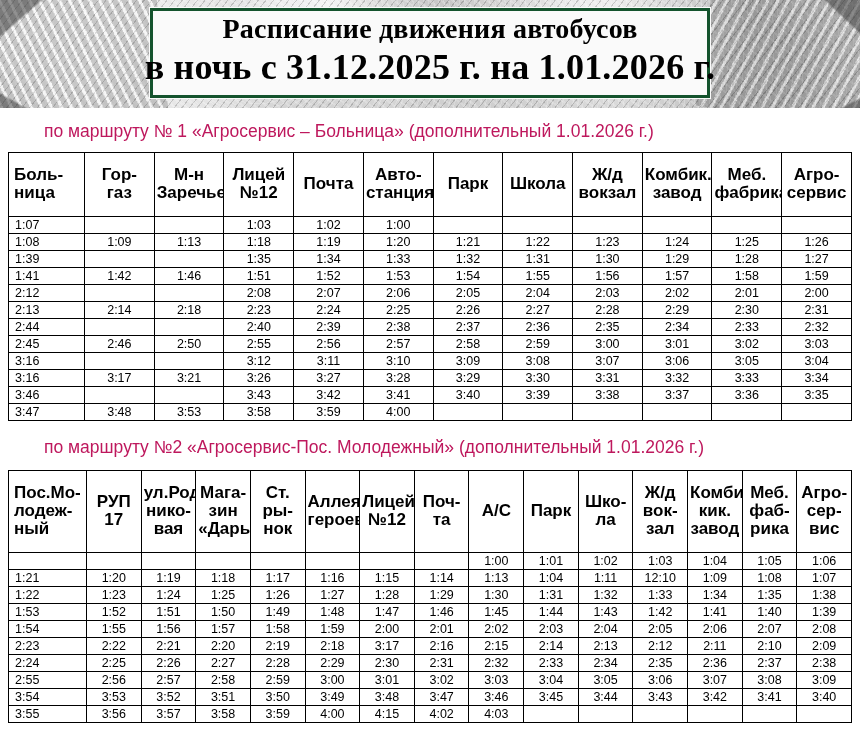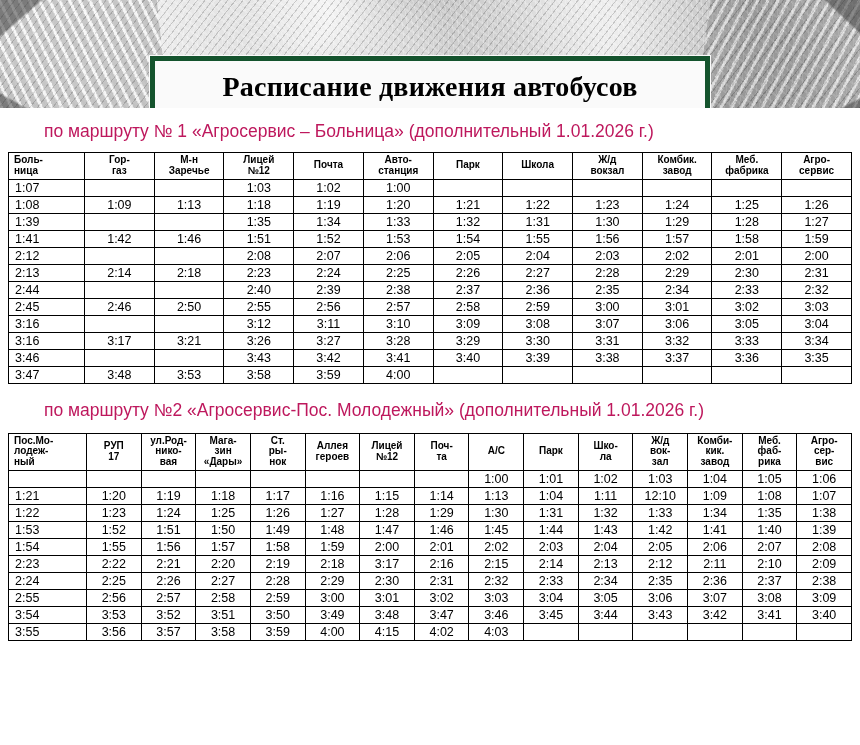--- a/index.html
+++ b/index.html
@@ -62,14 +62,13 @@
     width: 560px;
     height: 90px;
     background: #fafafa;
-    border: 5px solid #14532d;
+    border: 3px solid #14532d;
     box-shadow: 0 0 0 1px #fafafa;
     display: flex;
     flex-direction: column;
     align-items: center;
     justify-content: center;
     padding: 2px 6px 6px;
-    margin-top: 48px;
   }
   .banner-title .l1, .banner-title .l2 {
     font-family: "Liberation Serif", serif;

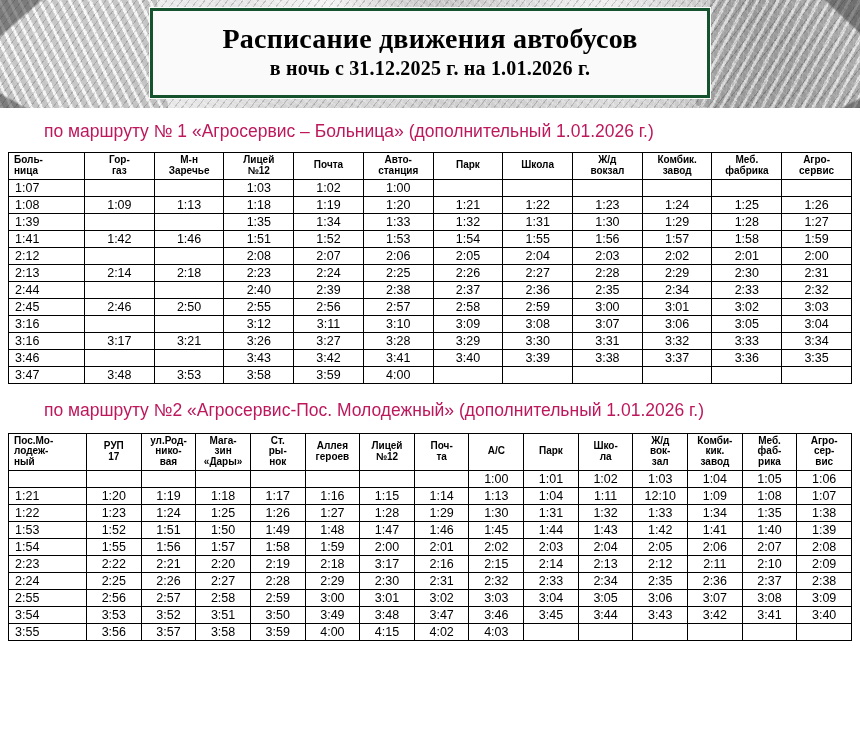--- a/index.html
+++ b/index.html
@@ -79,7 +79,7 @@
     letter-spacing: .2px;
   }
   .banner-title .l1 { font-size: 28px; line-height: 1.22; }
-  .banner-title .l2 { font-size: 20px; line-height: 1.22; }
+  .banner-title .l2 { font-size: 36px; line-height: 1.22; }
 
   
   .route-caption {

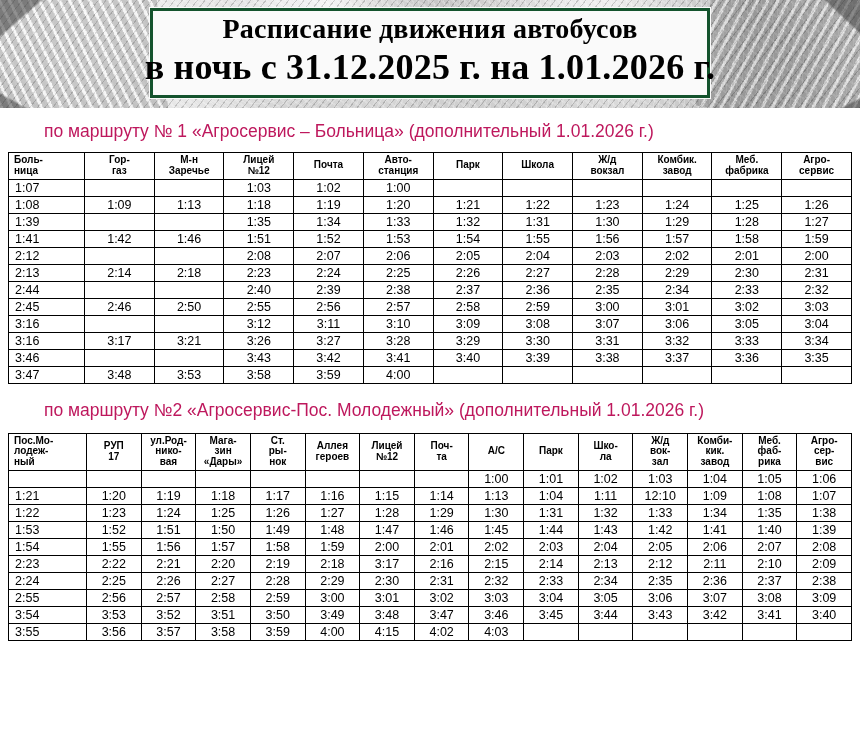--- a/index.html
+++ b/index.html
@@ -110,11 +110,11 @@
   }
   table.sched th {
     font-weight: bold;
-    font-size: 10px;
+    font-size: 17px;
     text-align: center;
     vertical-align: middle;
     line-height: 1.08;
-    padding: 2px 2px;
+    padding: 13px 2px;
   }
   table.sched td { text-align: center; }
   table.sched td.first { text-align: left; padding-left: 6px; }

